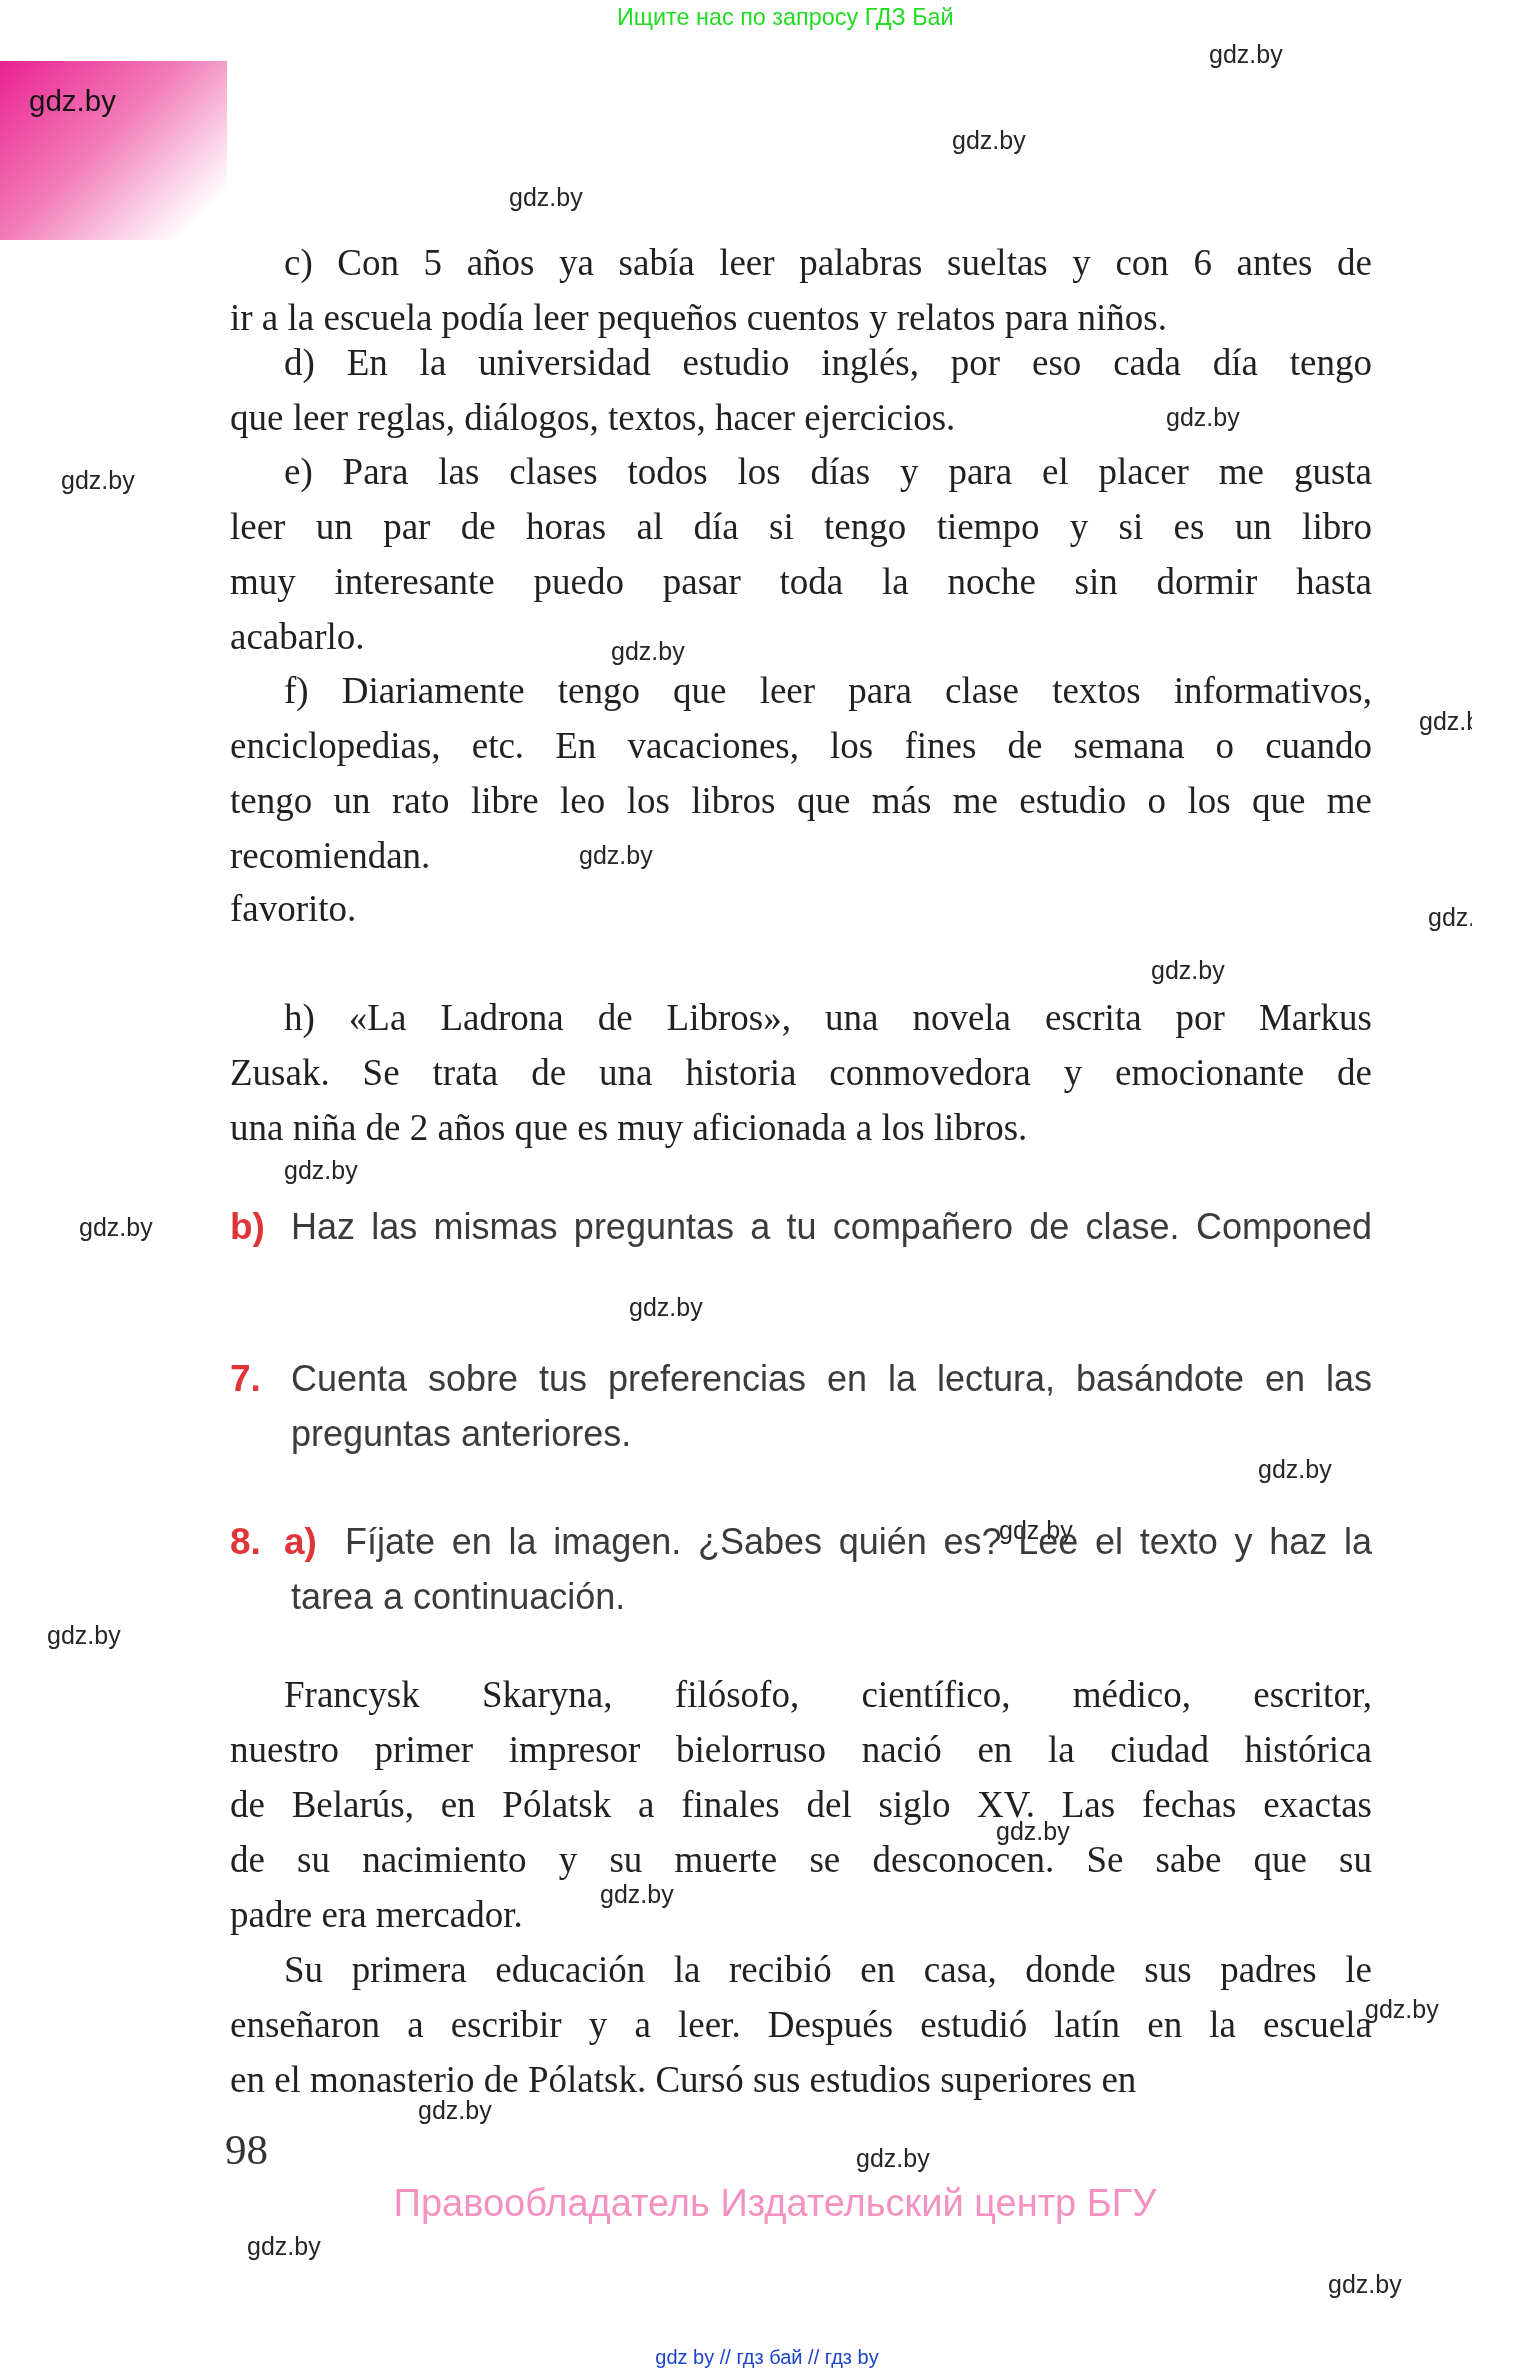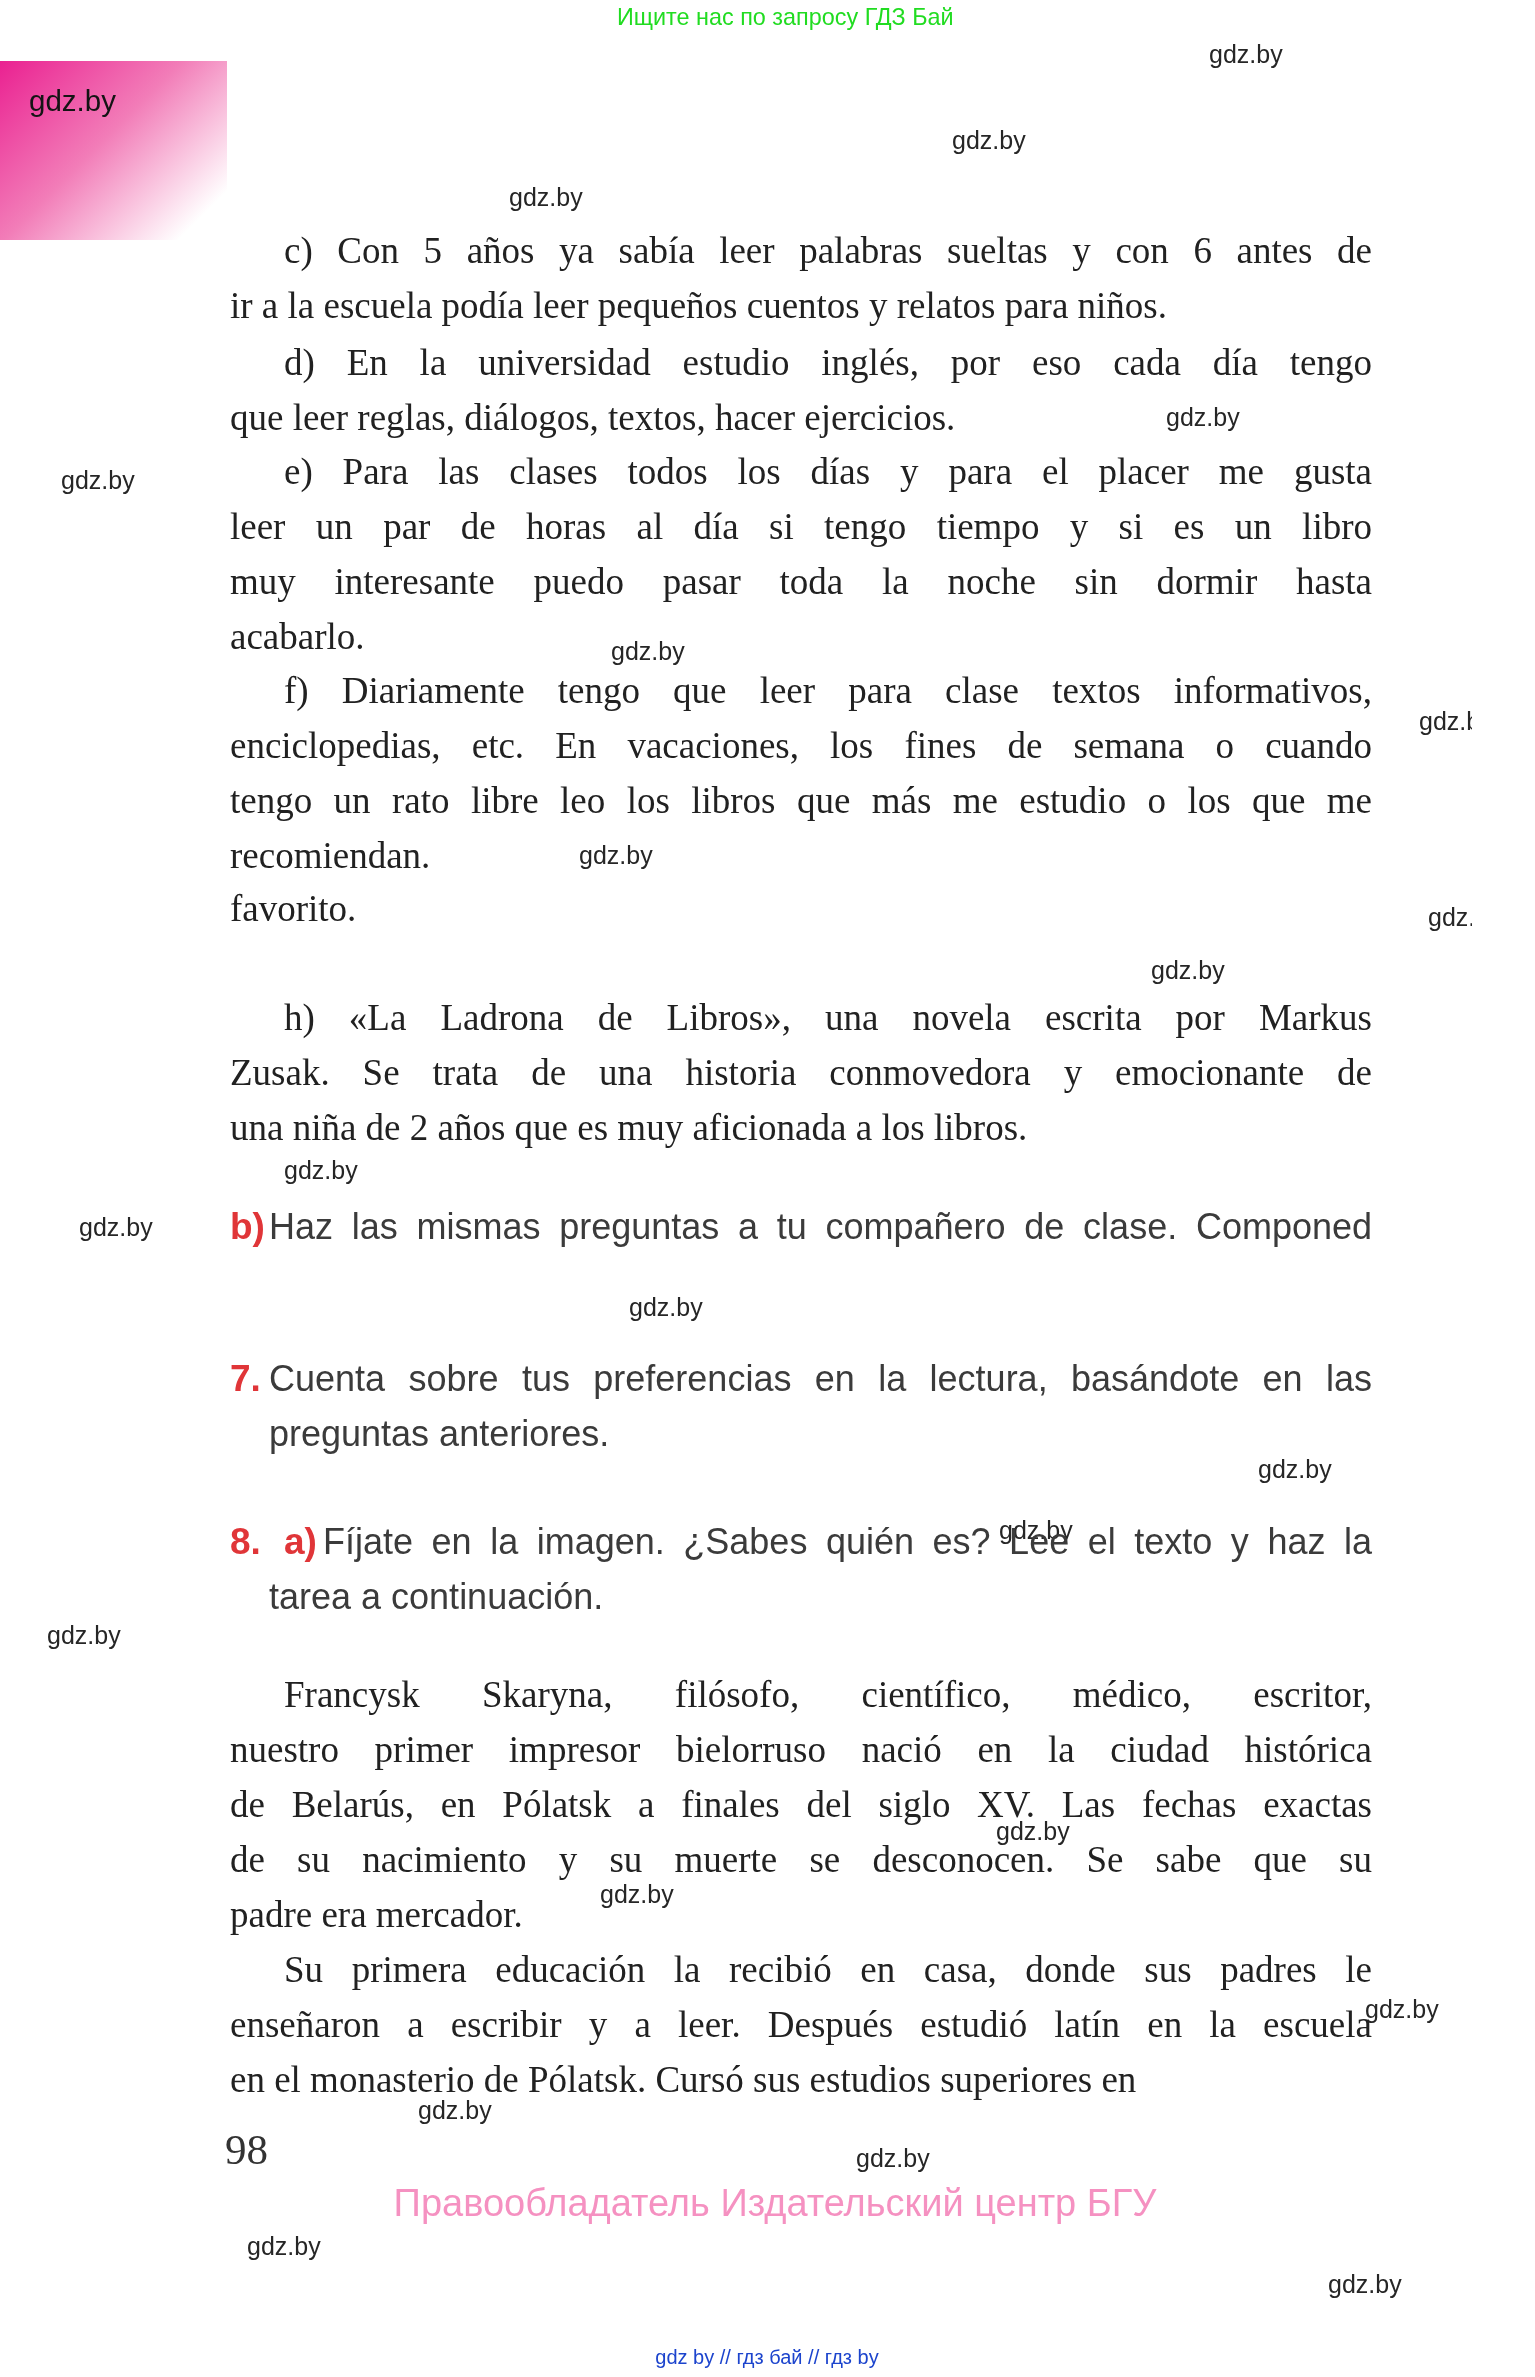--- a/index.html
+++ b/index.html
@@ -96,7 +96,7 @@
   <span class="wm" style="left:247px;top:2234px">gdz.by</span>
   <span class="wm" style="left:1328px;top:2272px">gdz.by</span>
 
-  <section class="para" style="top:223px">
+  <section class="para" style="top:235px">
     <div class="jline indent">c) Con 5 años ya sabía leer palabras sueltas y con 6 antes de</div>
     <div class="lline">ir a la escuela podía leer pequeños cuentos y relatos para niños.</div>
   </section>

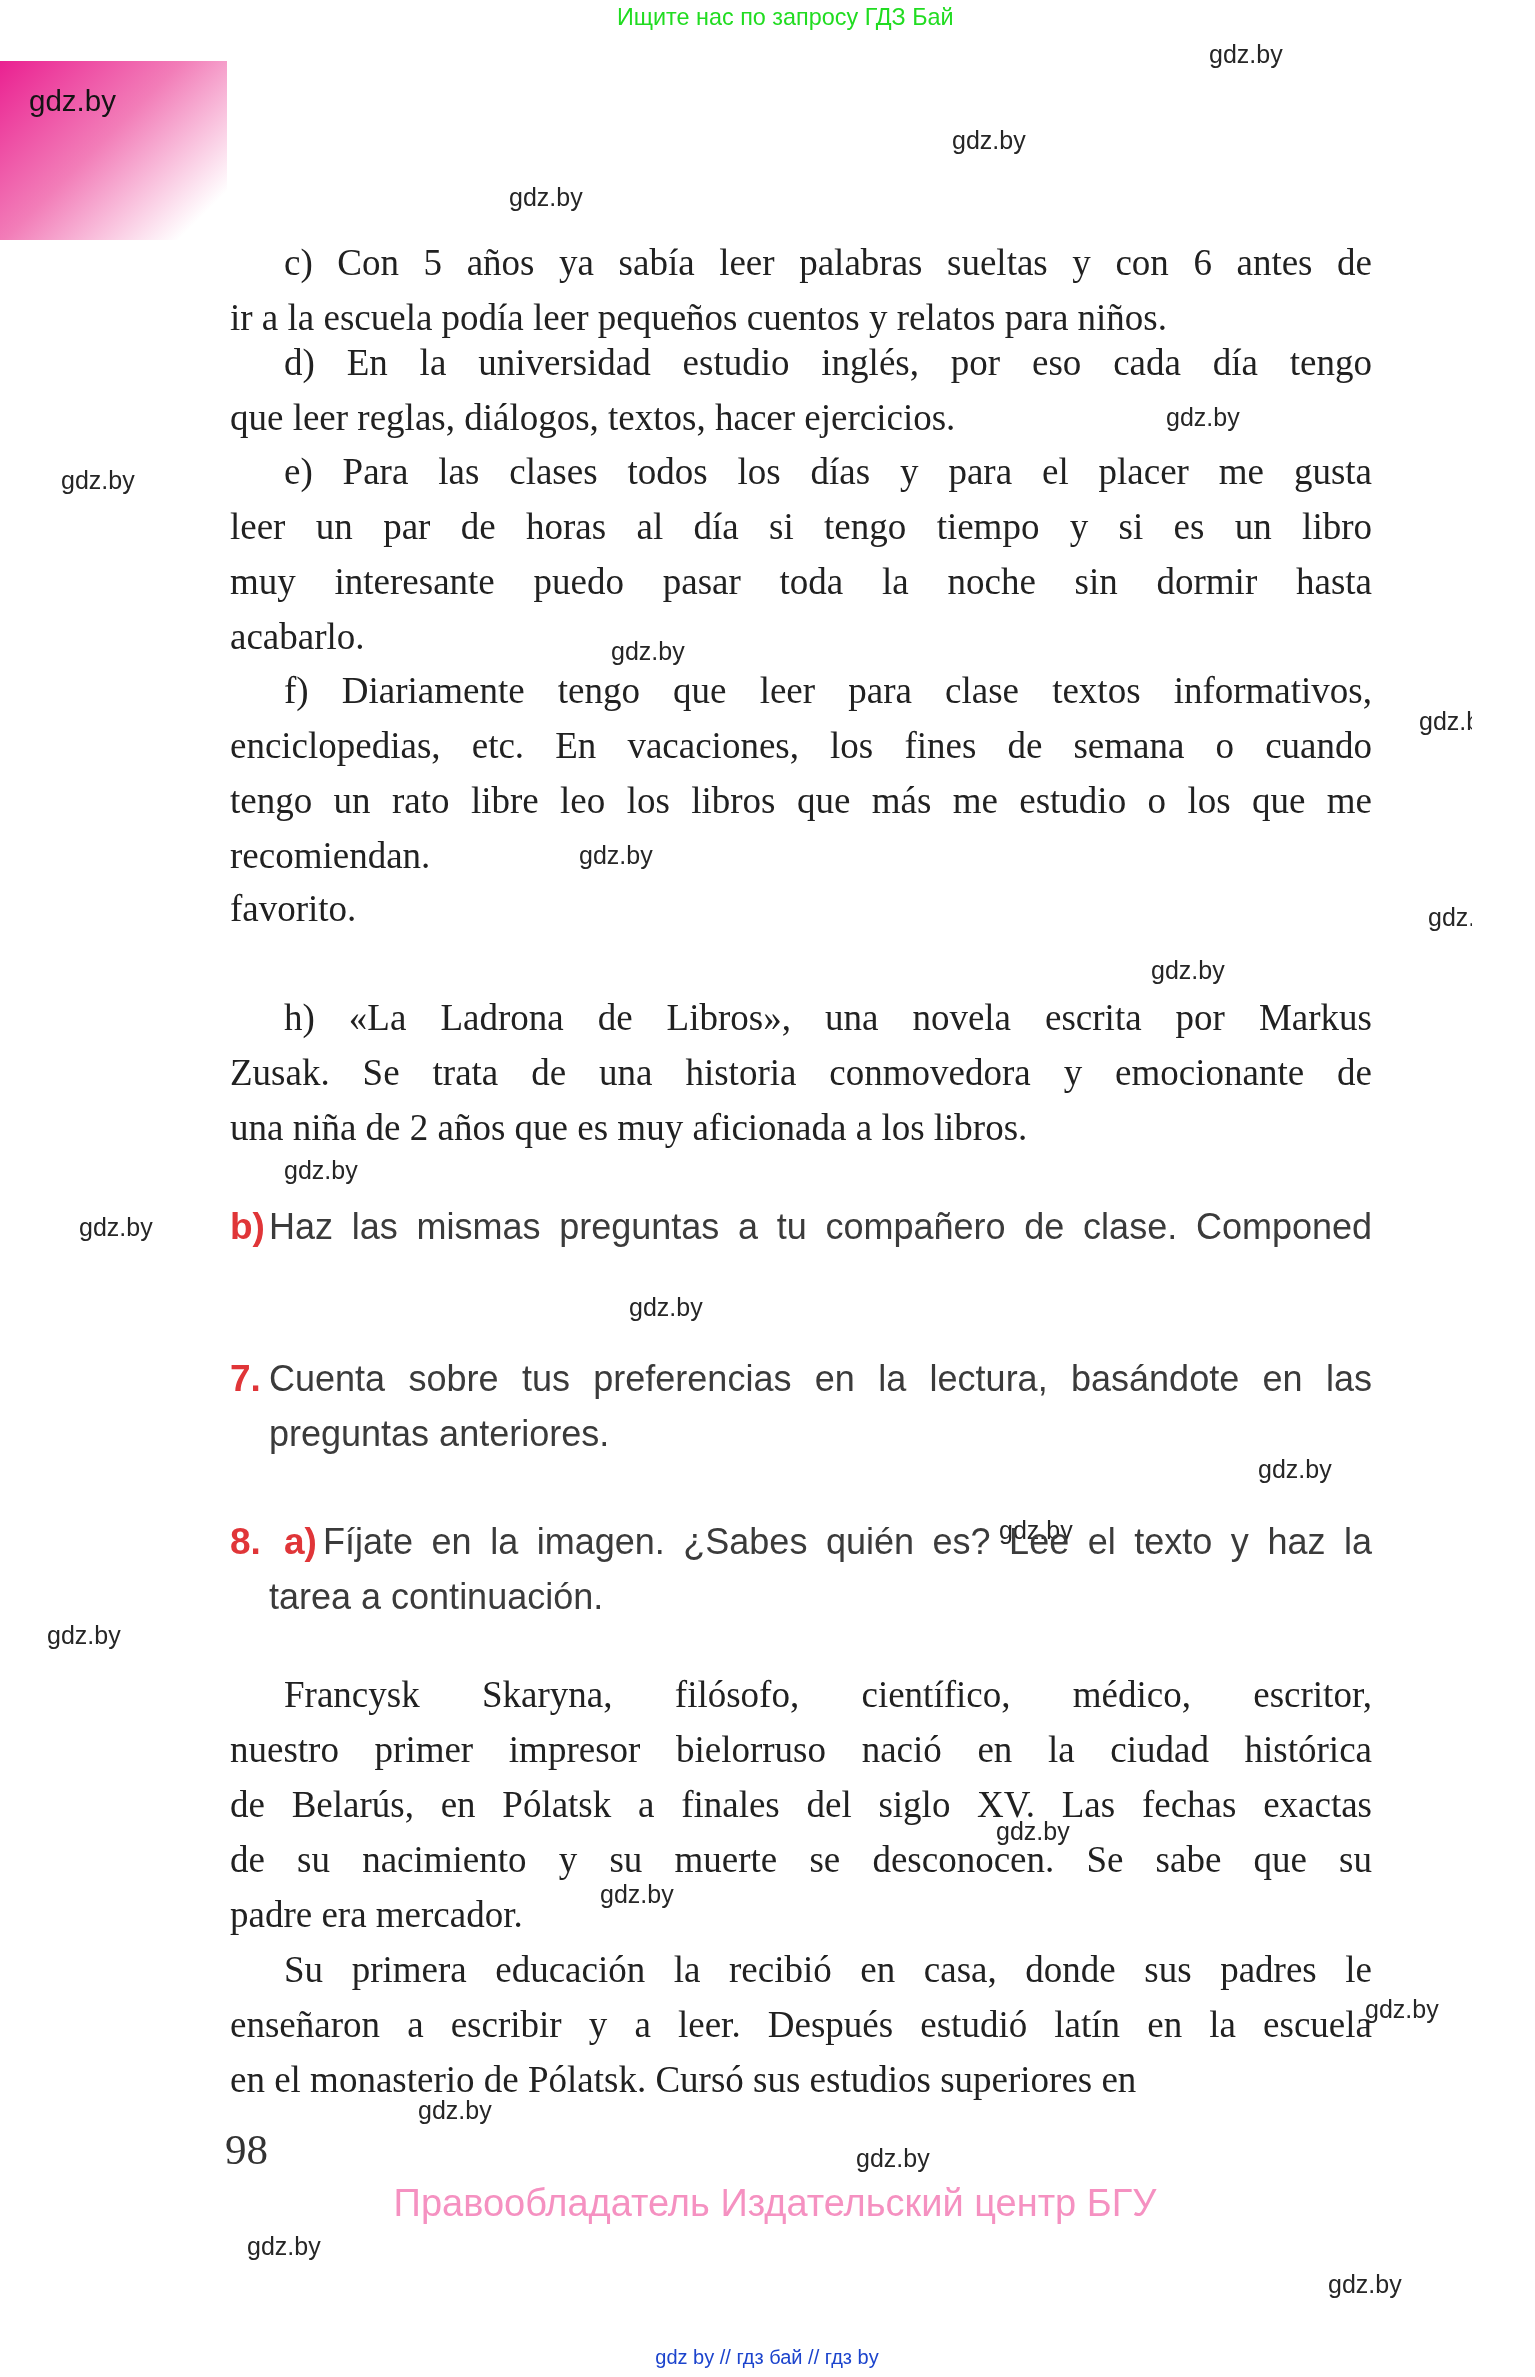--- a/index.html
+++ b/index.html
@@ -42,7 +42,7 @@
     font-weight:bold; font-size:37px; line-height:55px;
   }
   .exlabel.second { left:54px; }
-  .exlines { margin-left:39px; }
+  .exlines { margin-left:61px; }
   .exlines.deep { }
   .exlines.deep .jline.sub { padding-left:54px; }
   .pagenum {

